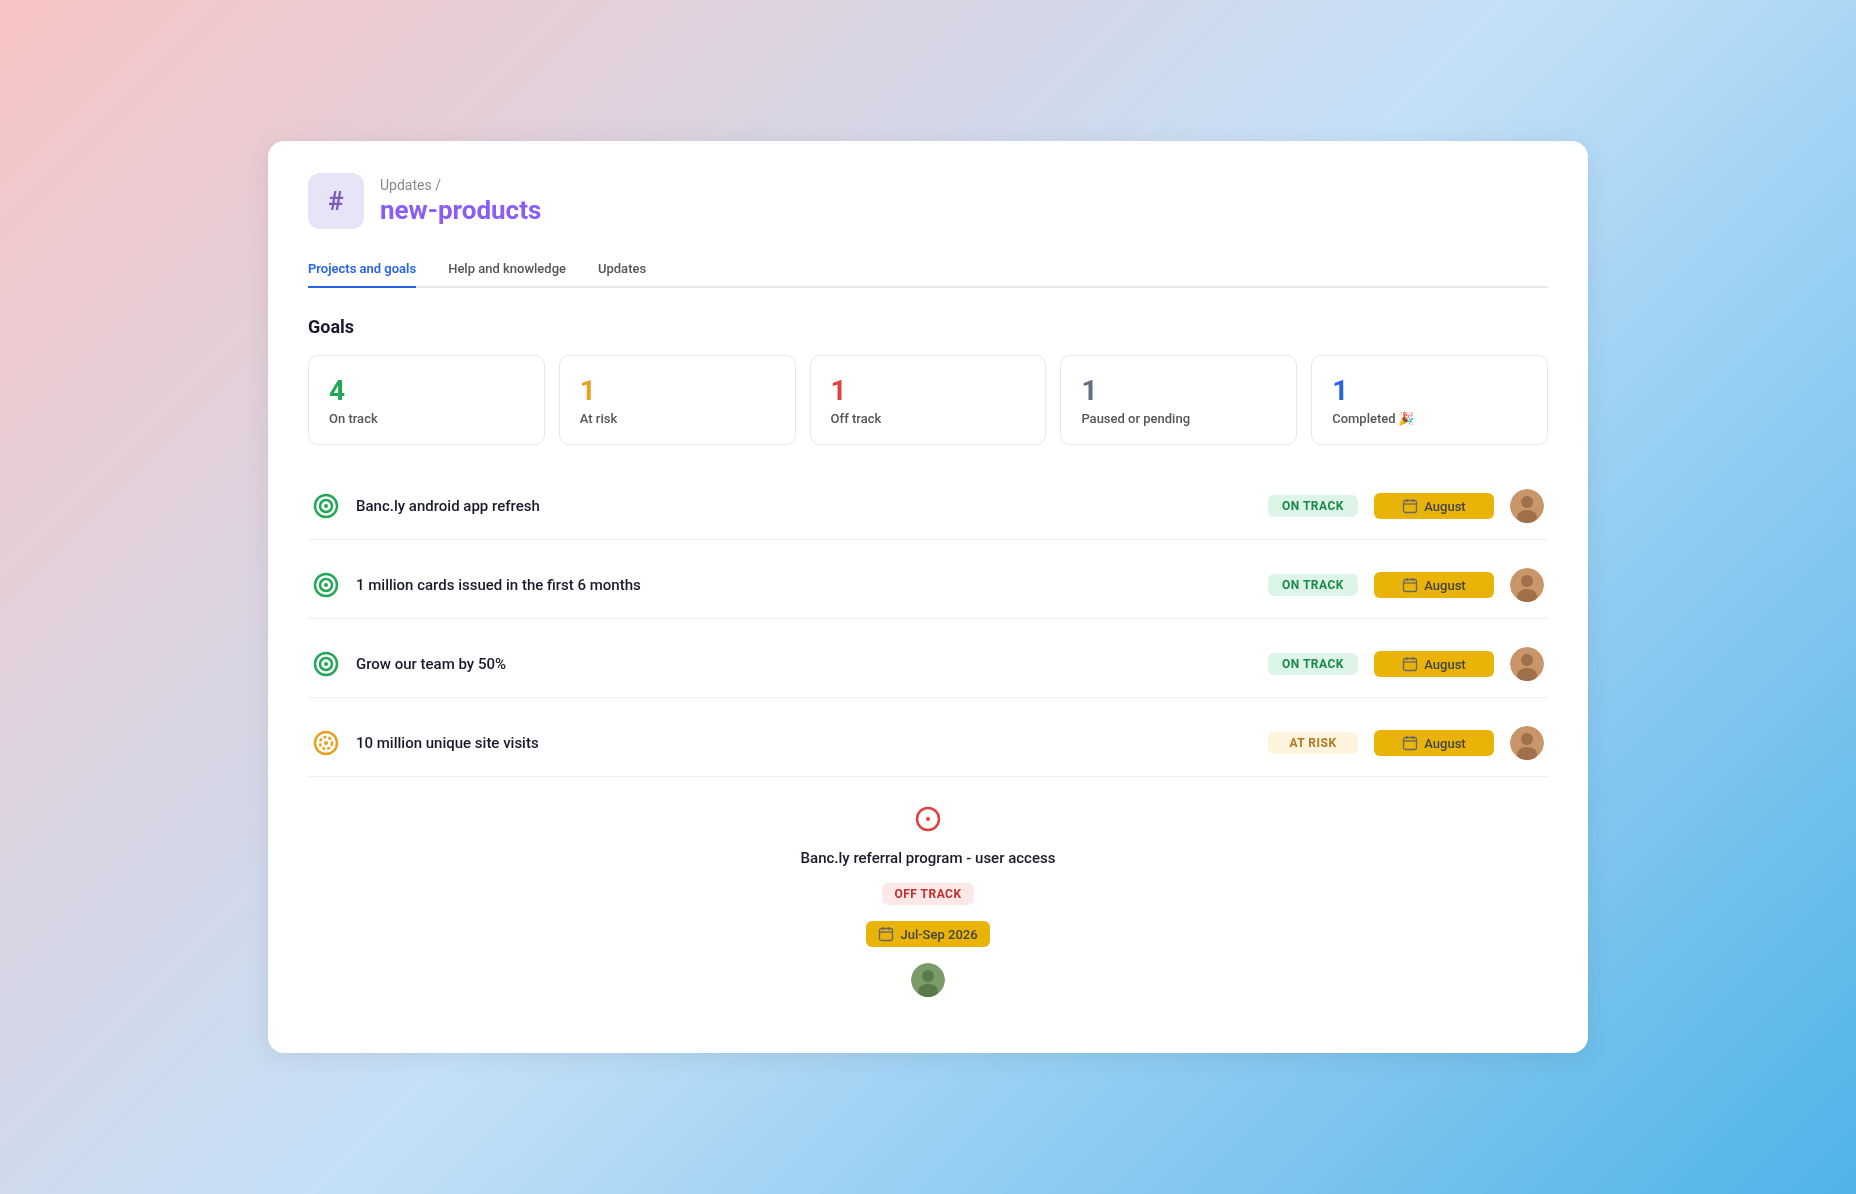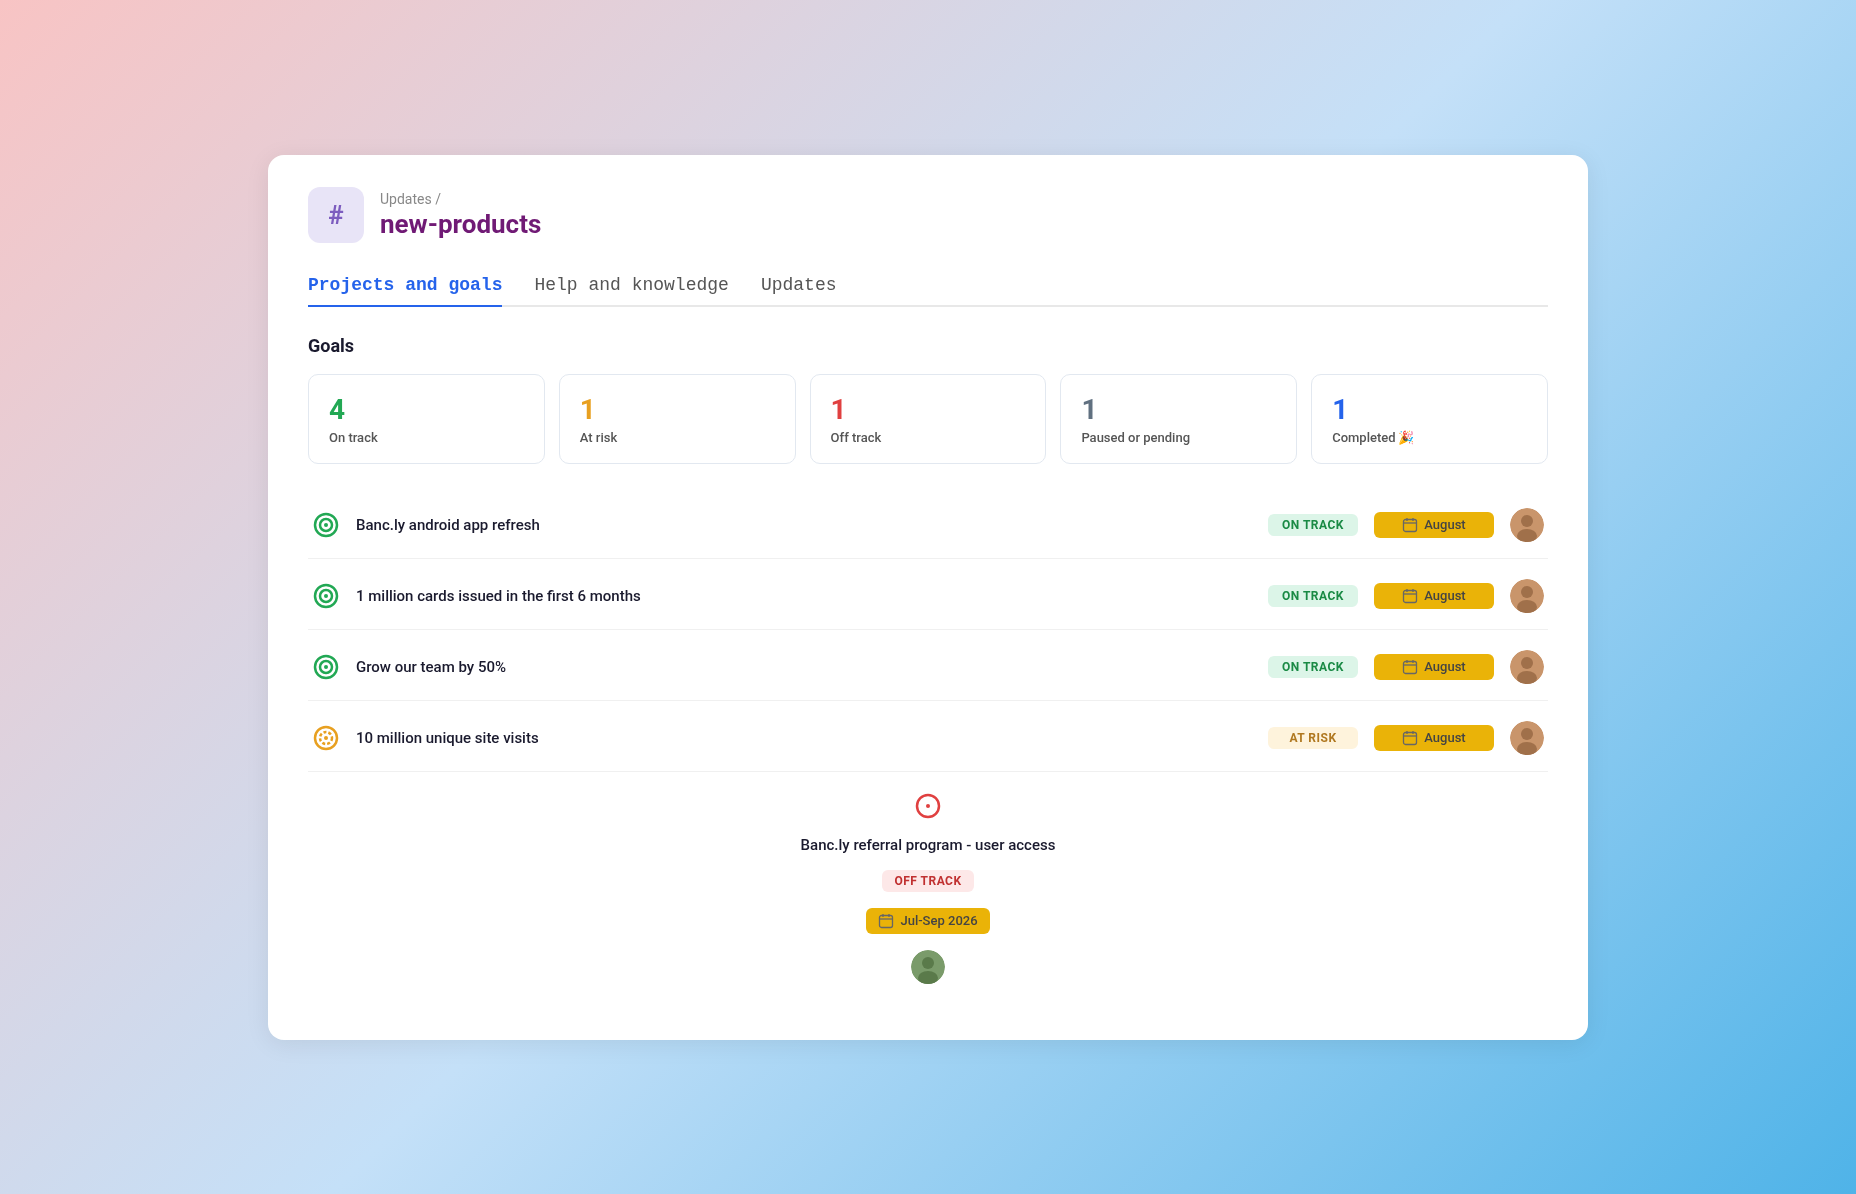--- a/index.html
+++ b/index.html
@@ -46,7 +46,7 @@
     .header-text .title {
       font-size: 26px;
       font-weight: 700;
-      color: #701a75;
+      color: #8b5cf6;
     }
     .tabs {
       display: flex;

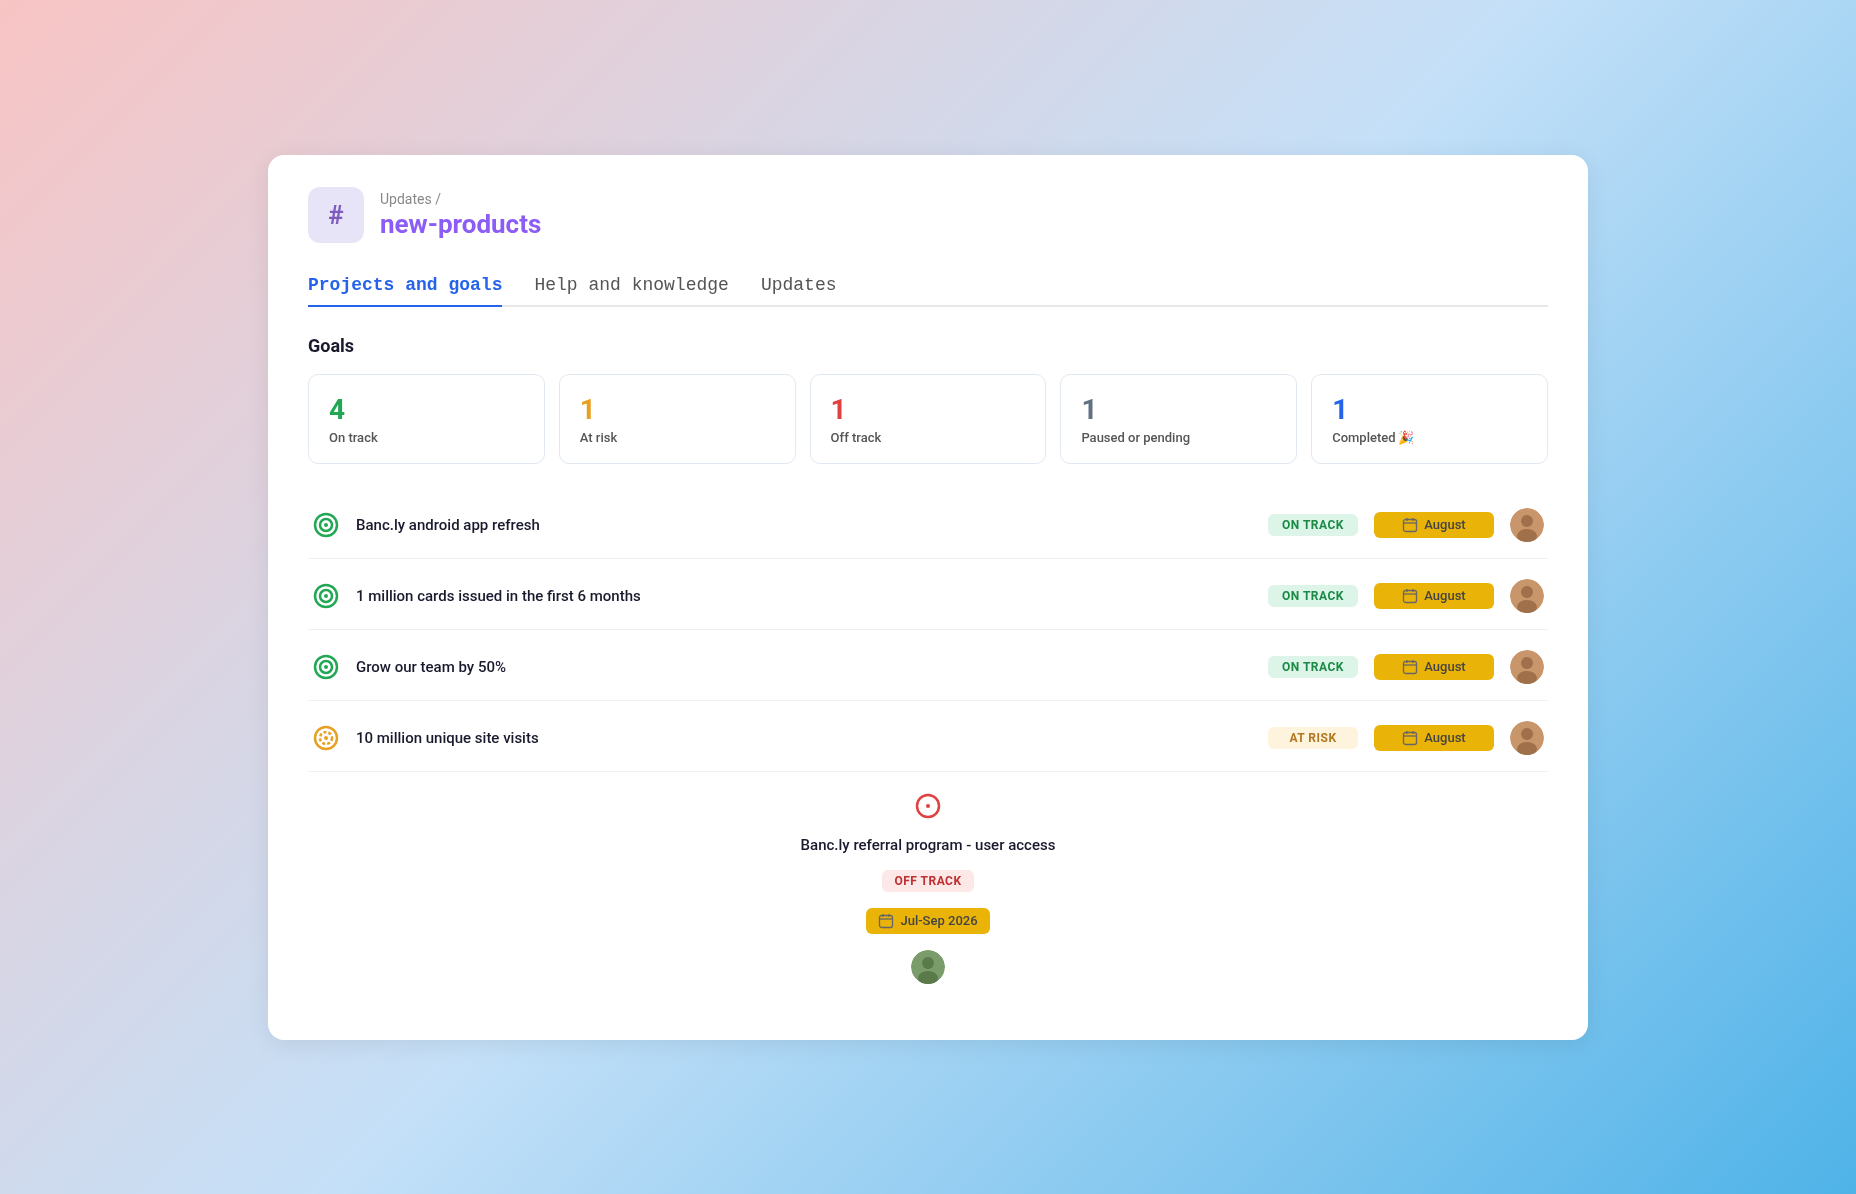--- a/index.html
+++ b/index.html
@@ -56,13 +56,12 @@
     }
     .tab {
       padding-bottom: 10px;
-      font-size: 18px;
+      font-size: 13px;
       font-weight: 500;
       color: #555;
       cursor: pointer;
       border-bottom: 2px solid transparent;
       margin-bottom: -2px;
-      font-family: Liberation Mono, monospace;
     }
     .tab.active {
       color: #2563eb;

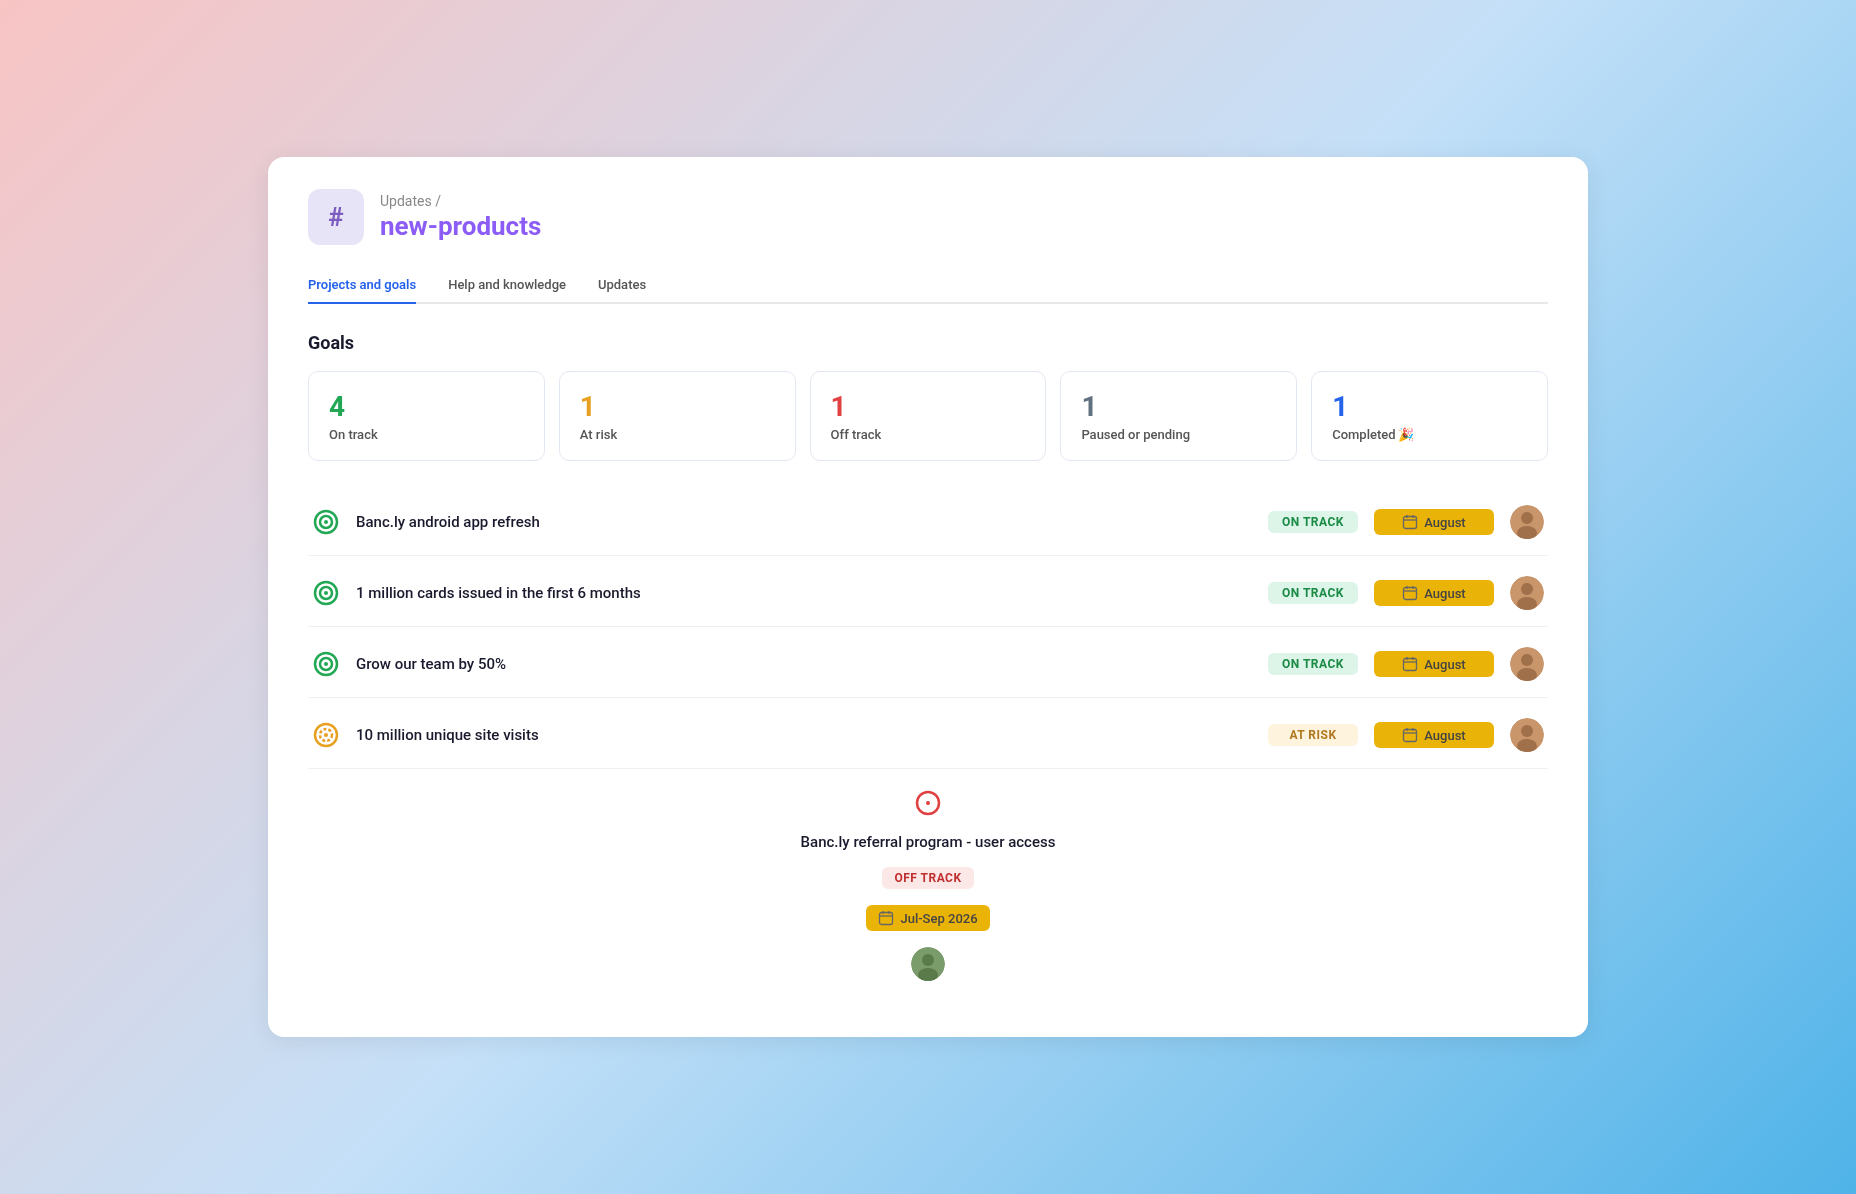--- a/index.html
+++ b/index.html
@@ -103,7 +103,7 @@
     .goals-list {
       display: flex;
       flex-direction: column;
-      gap: 4px;
+      gap: 12px;
     }
     .goal-row {
       display: flex;

